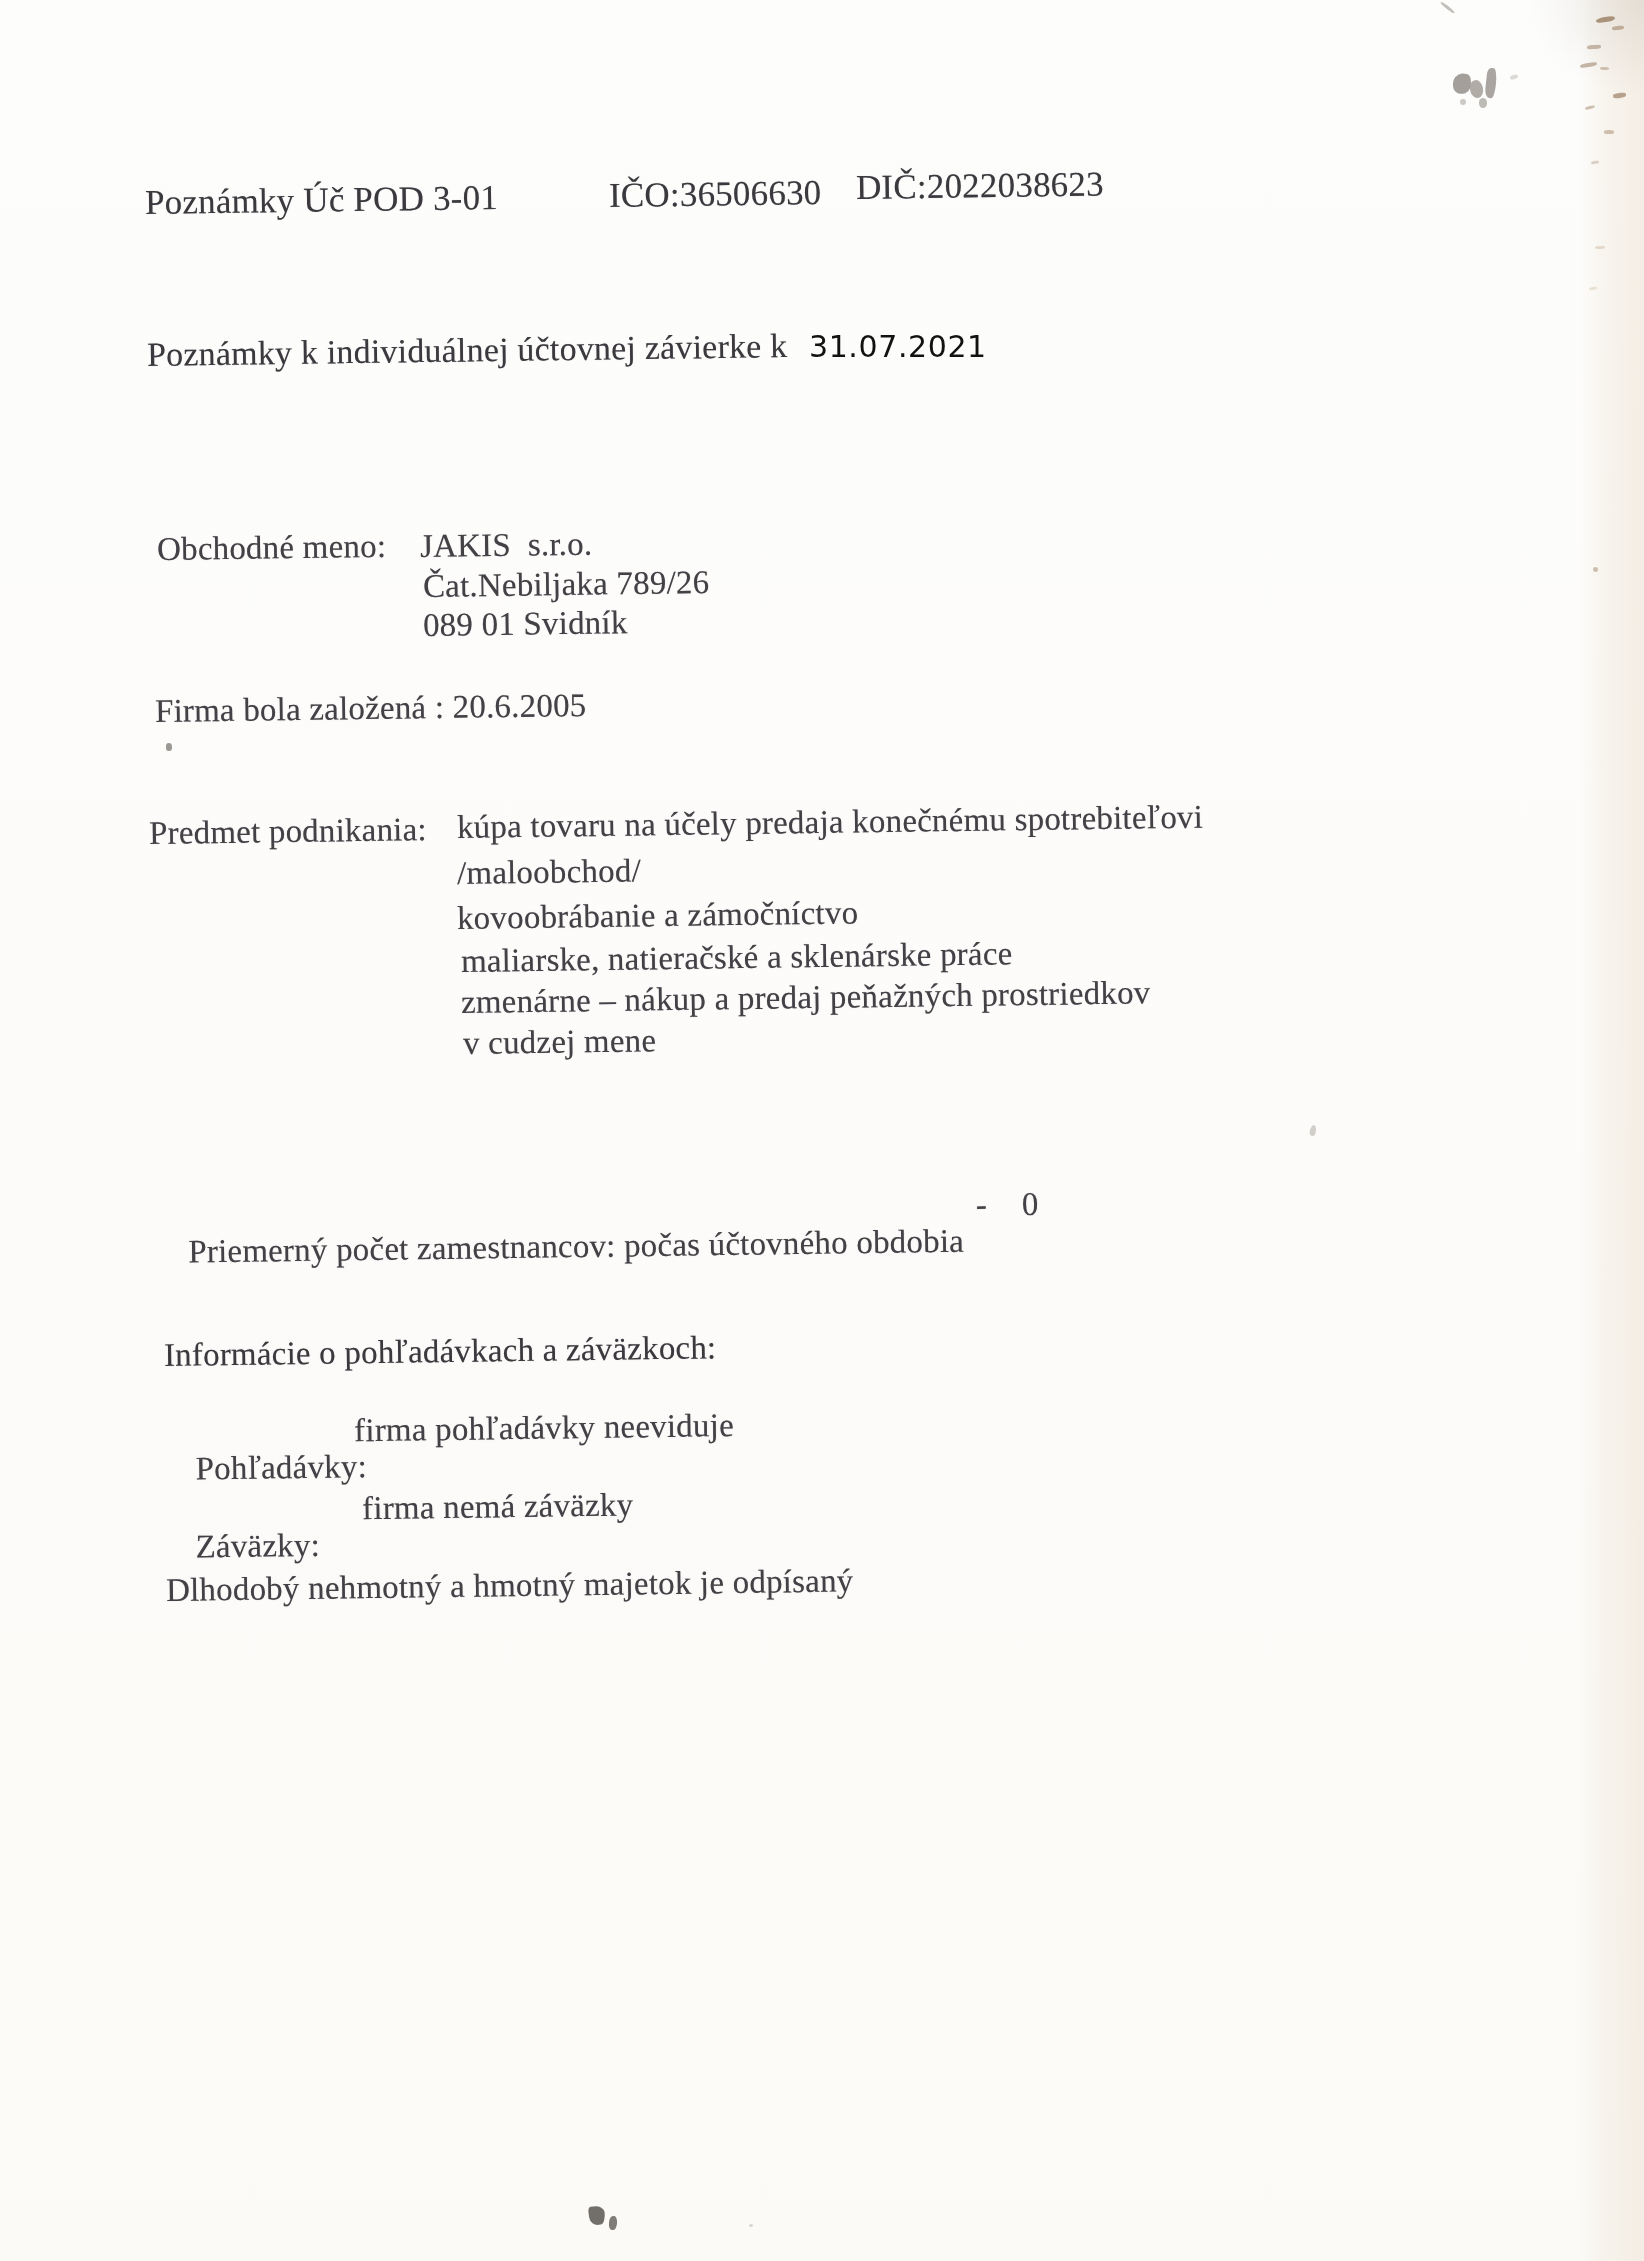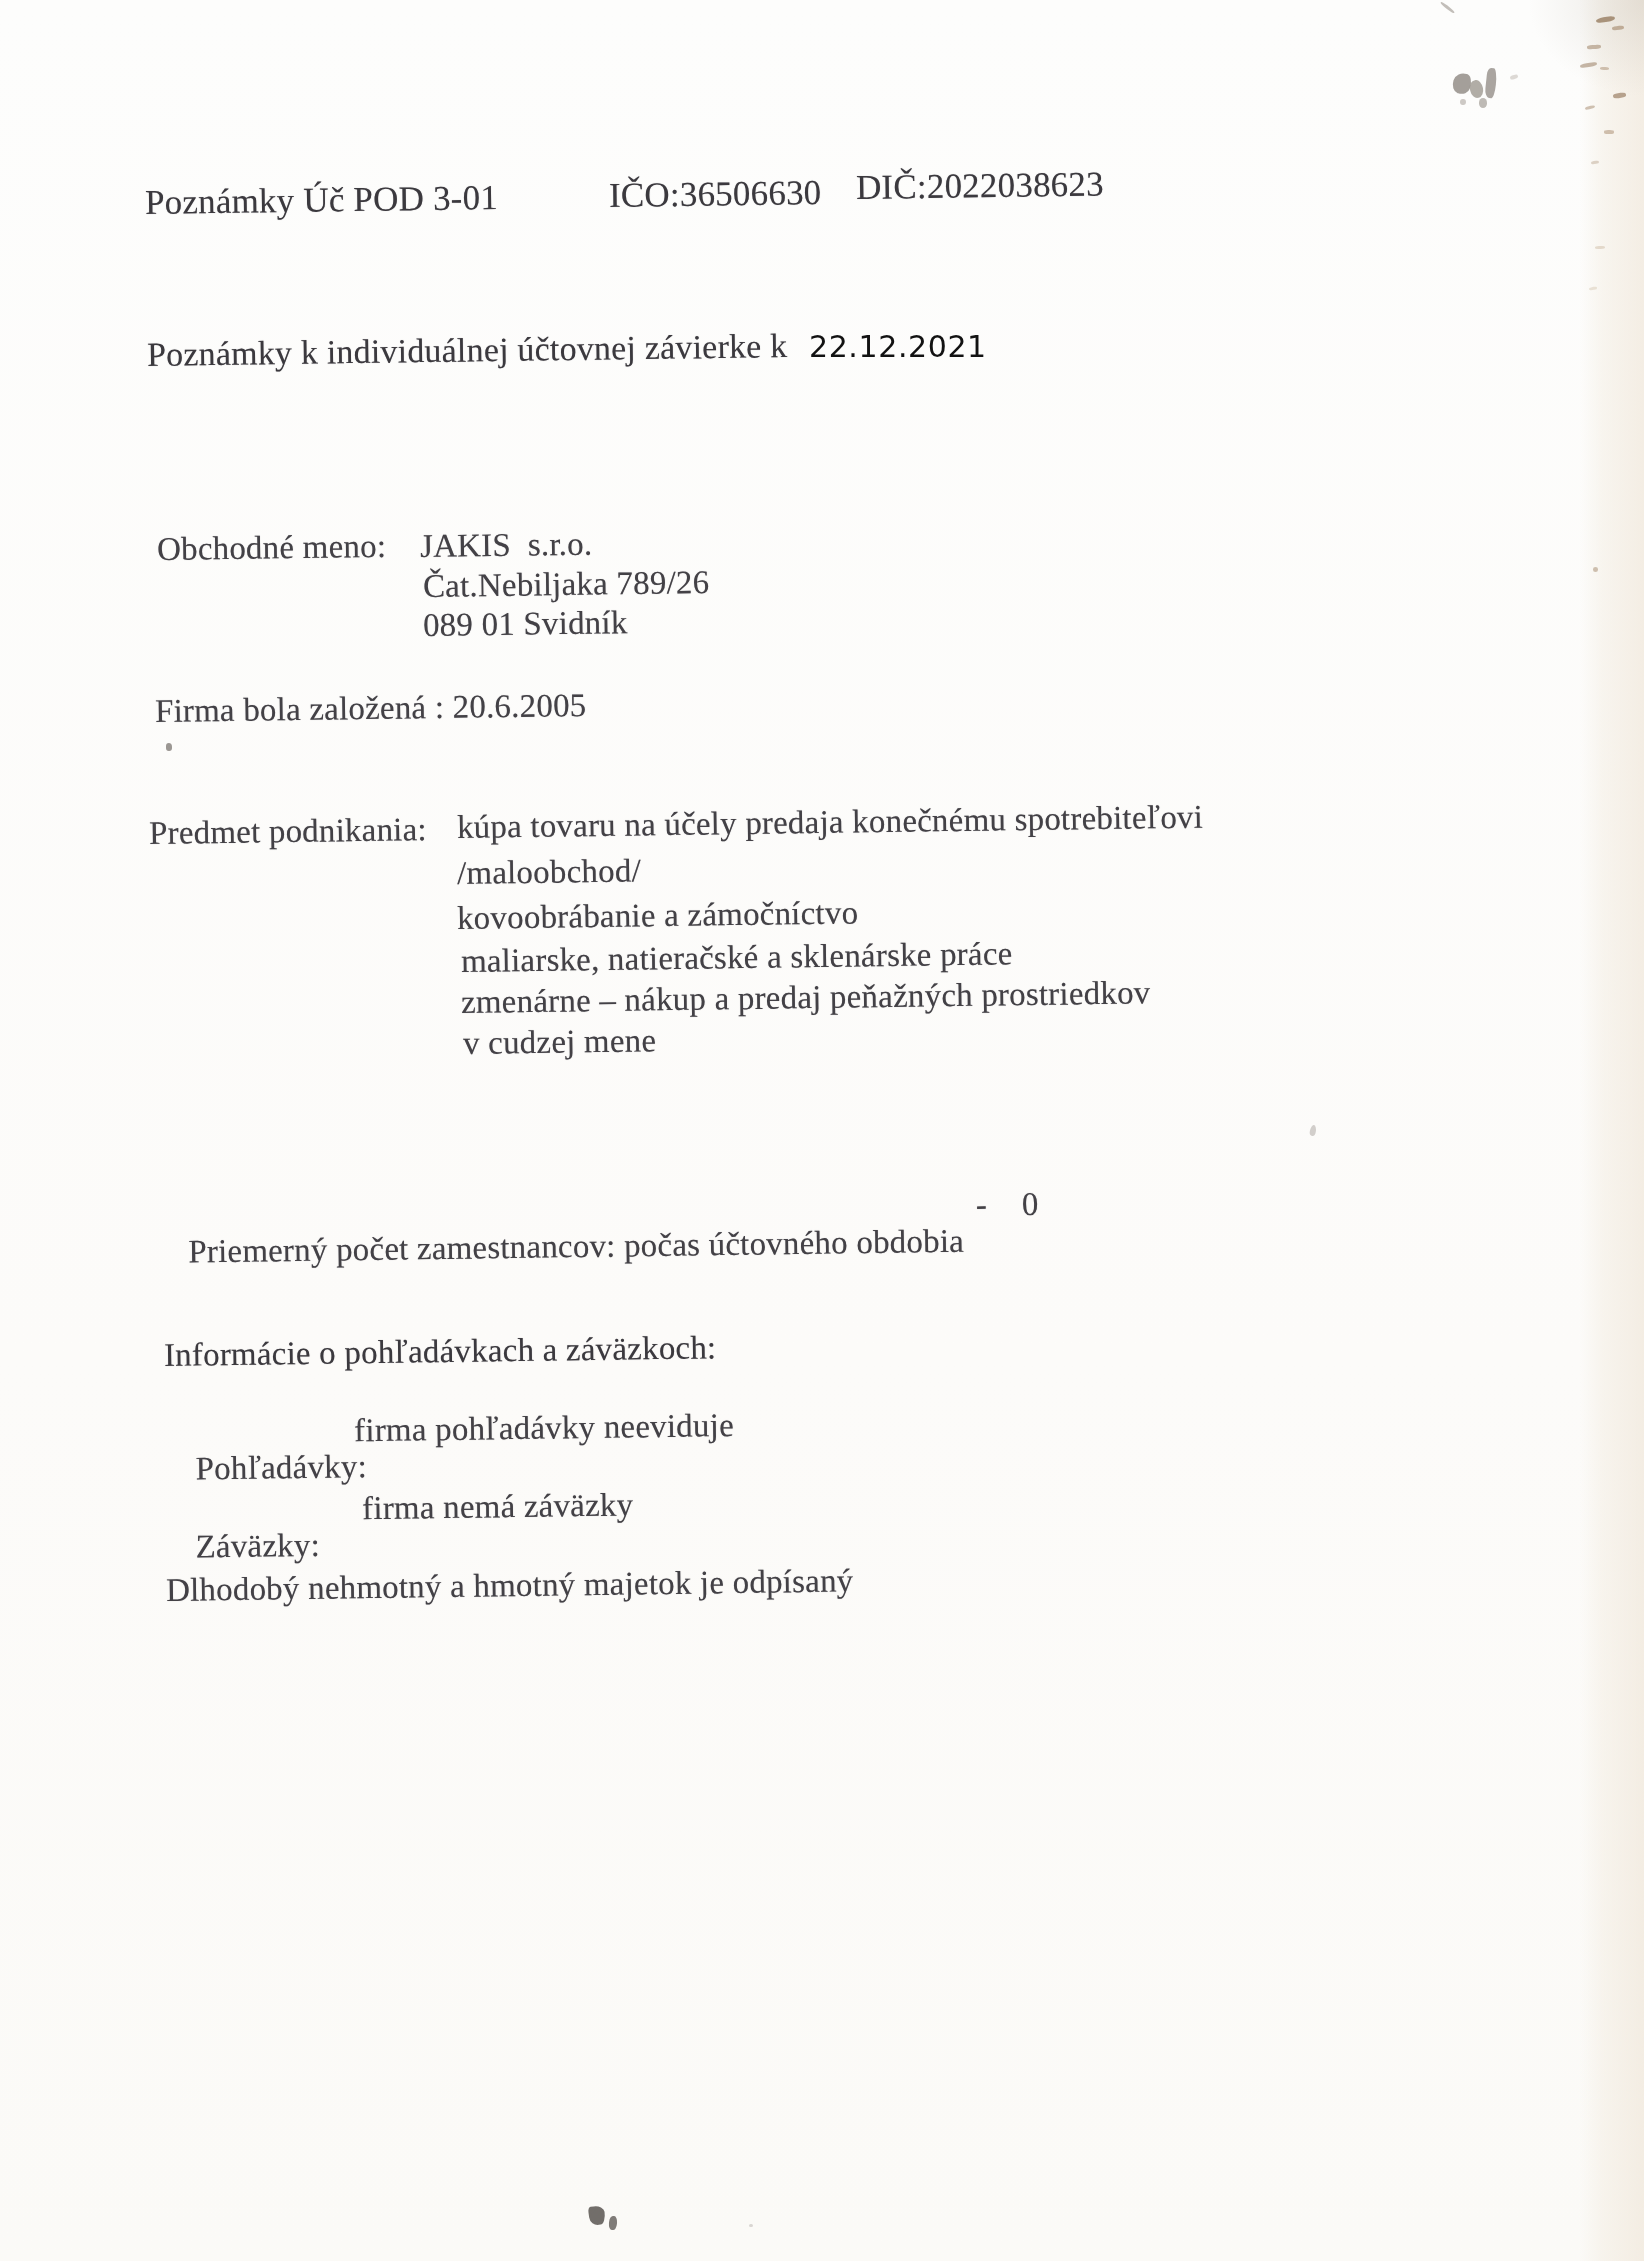--- a/index.html
+++ b/index.html
@@ -98,7 +98,7 @@
   <div class="scan strong header-size" style="left:856px;top:169px;">DIČ:2022038623</div>
 
   <div class="scan strong" style="left:147px;top:336px;font-size:34px;">Poznámky k individuálnej účtovnej závierke k</div>
-  <div class="digital" style="left:809px;top:329px;">22.12.2021</div>
+  <div class="digital" style="left:809px;top:329px;">31.07.2021</div>
 
   <div class="scan" style="left:157px;top:531px;">Obchodné meno:</div>
   <div class="scan" style="left:420px;top:528px;">JAKIS  s.r.o.</div>

